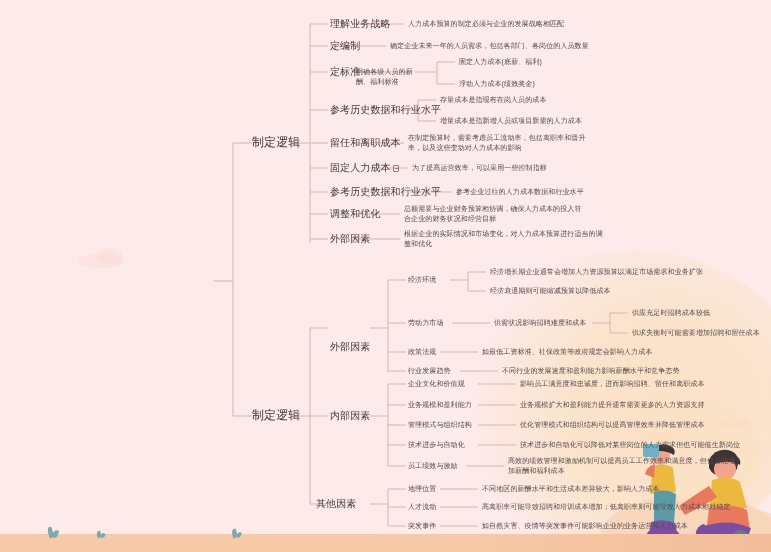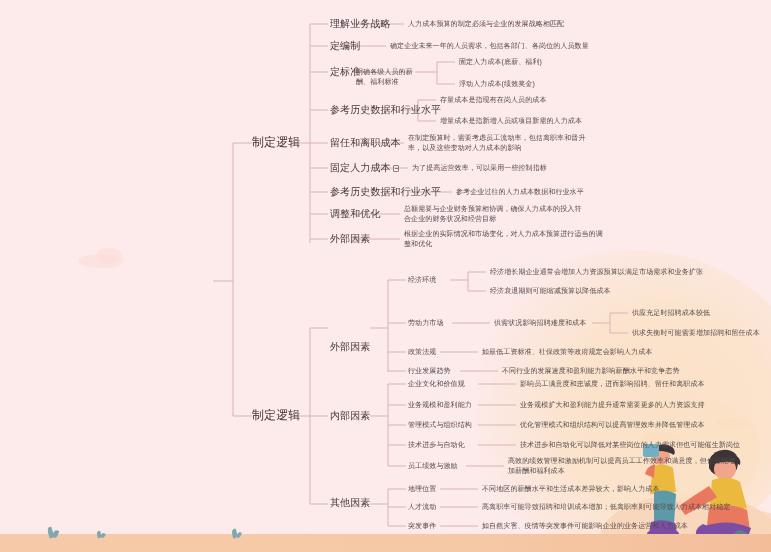--- a/index.html
+++ b/index.html
@@ -280,7 +280,7 @@
 
   <div class="node-label lvl2" style="left:330px; top:342px;text-align:right;">外部因素</div>
   <div class="node-label lvl2" style="left:330px; top:411px;">内部因素</div>
-  <div class="node-label lvl2" style="left:330px; top:499px;font-family:Liberation Mono, monospace;">其他因素</div>
+  <div class="node-label lvl2" style="left:316px; top:499px;">其他因素</div>
 
   <div class="node-label lvl3" style="left:408px; top:275px;">经济环境</div>
   <div class="node-label lvl3" style="left:490px; top:267px;">经济增长期企业通常会增加人力资源预算以满足市场需求和业务扩张</div>

